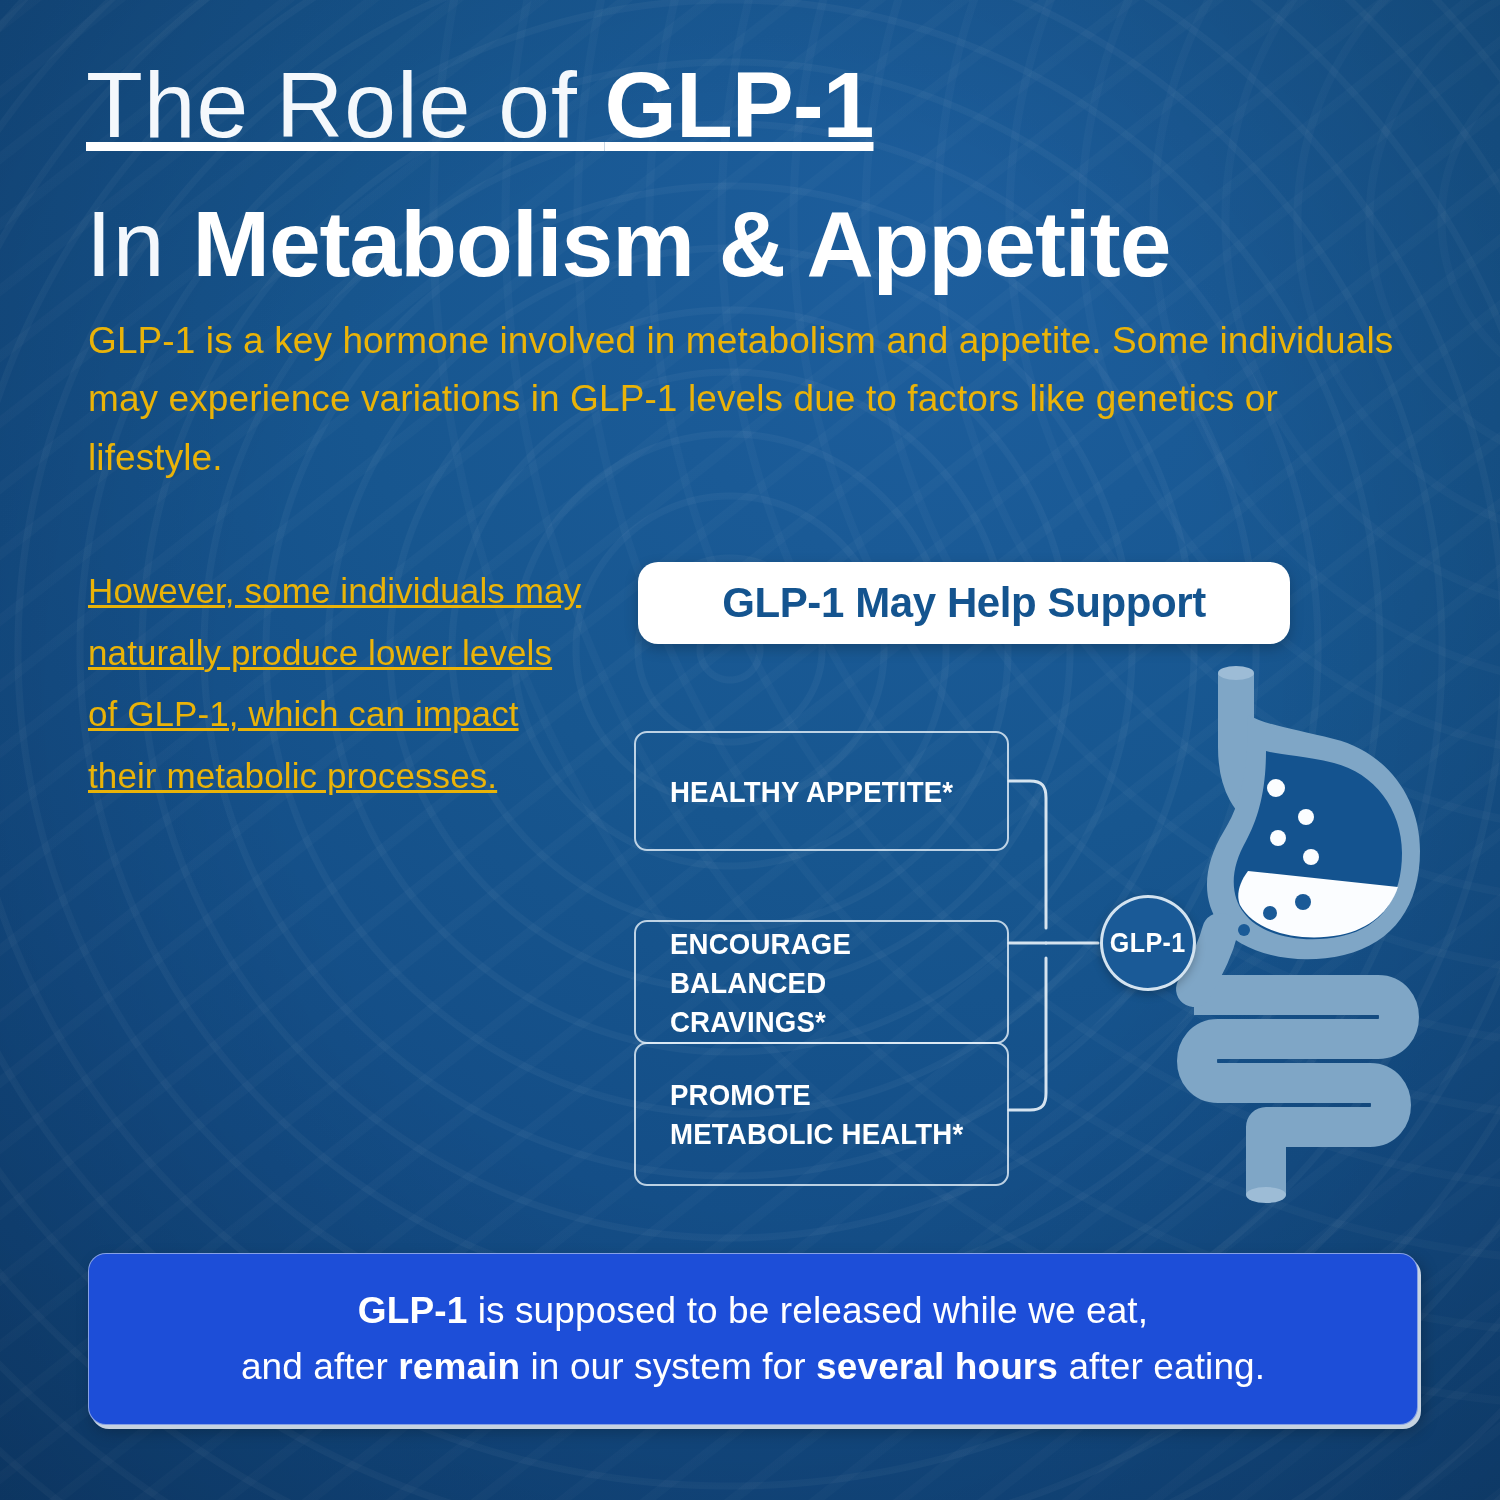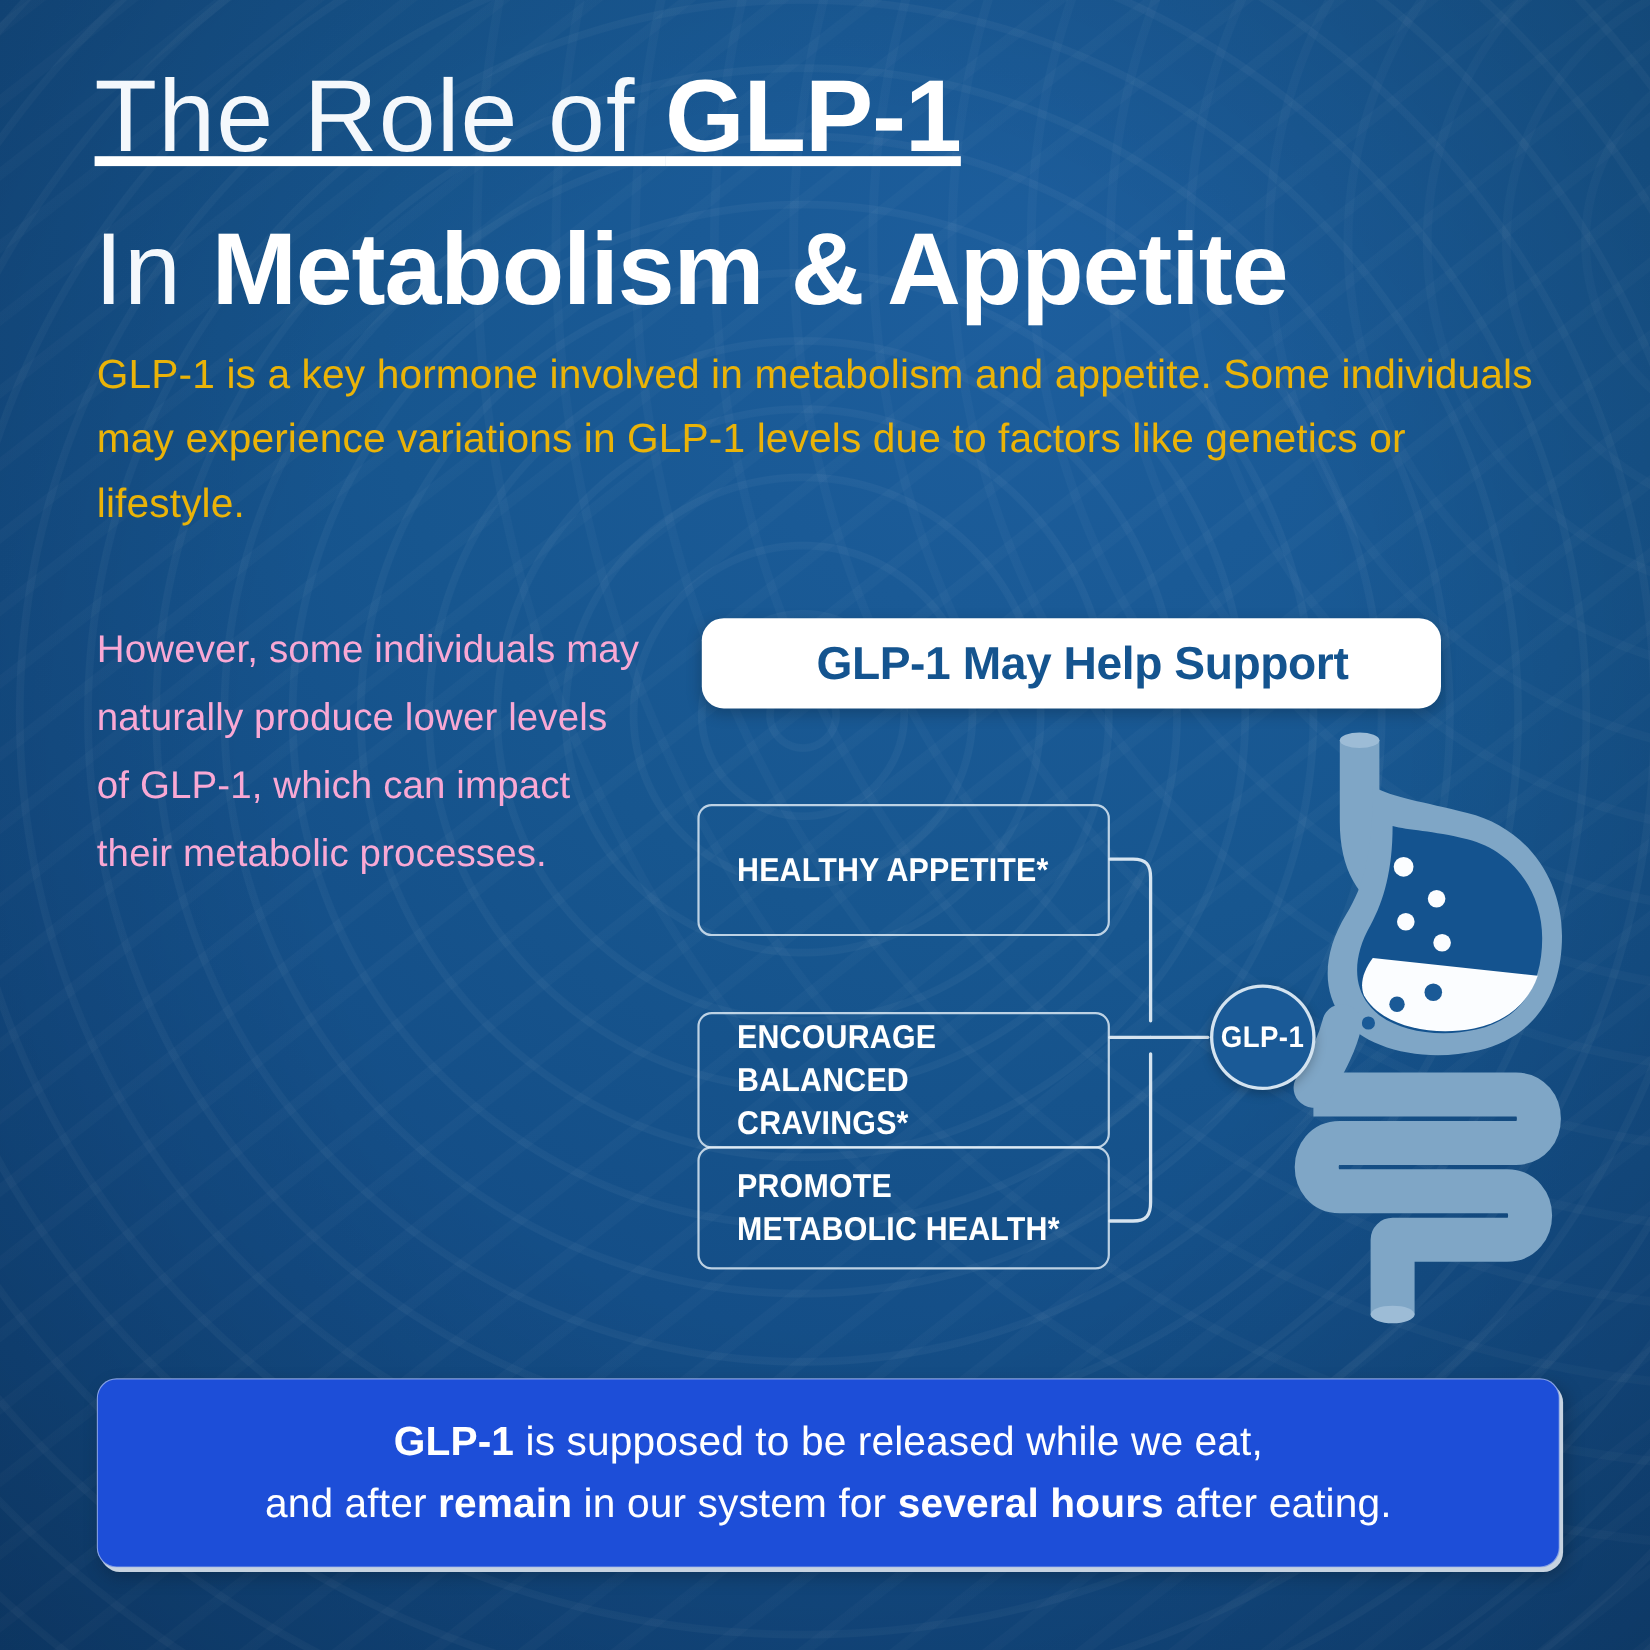--- a/index.html
+++ b/index.html
@@ -130,8 +130,9 @@
     font-size: 35px;
     font-weight: 300;
     line-height: 1.76;
-    color: #f9a8d4;
+    color: #eab308;
     letter-spacing: .1px;
+    text-decoration: underline;
   }
 
   

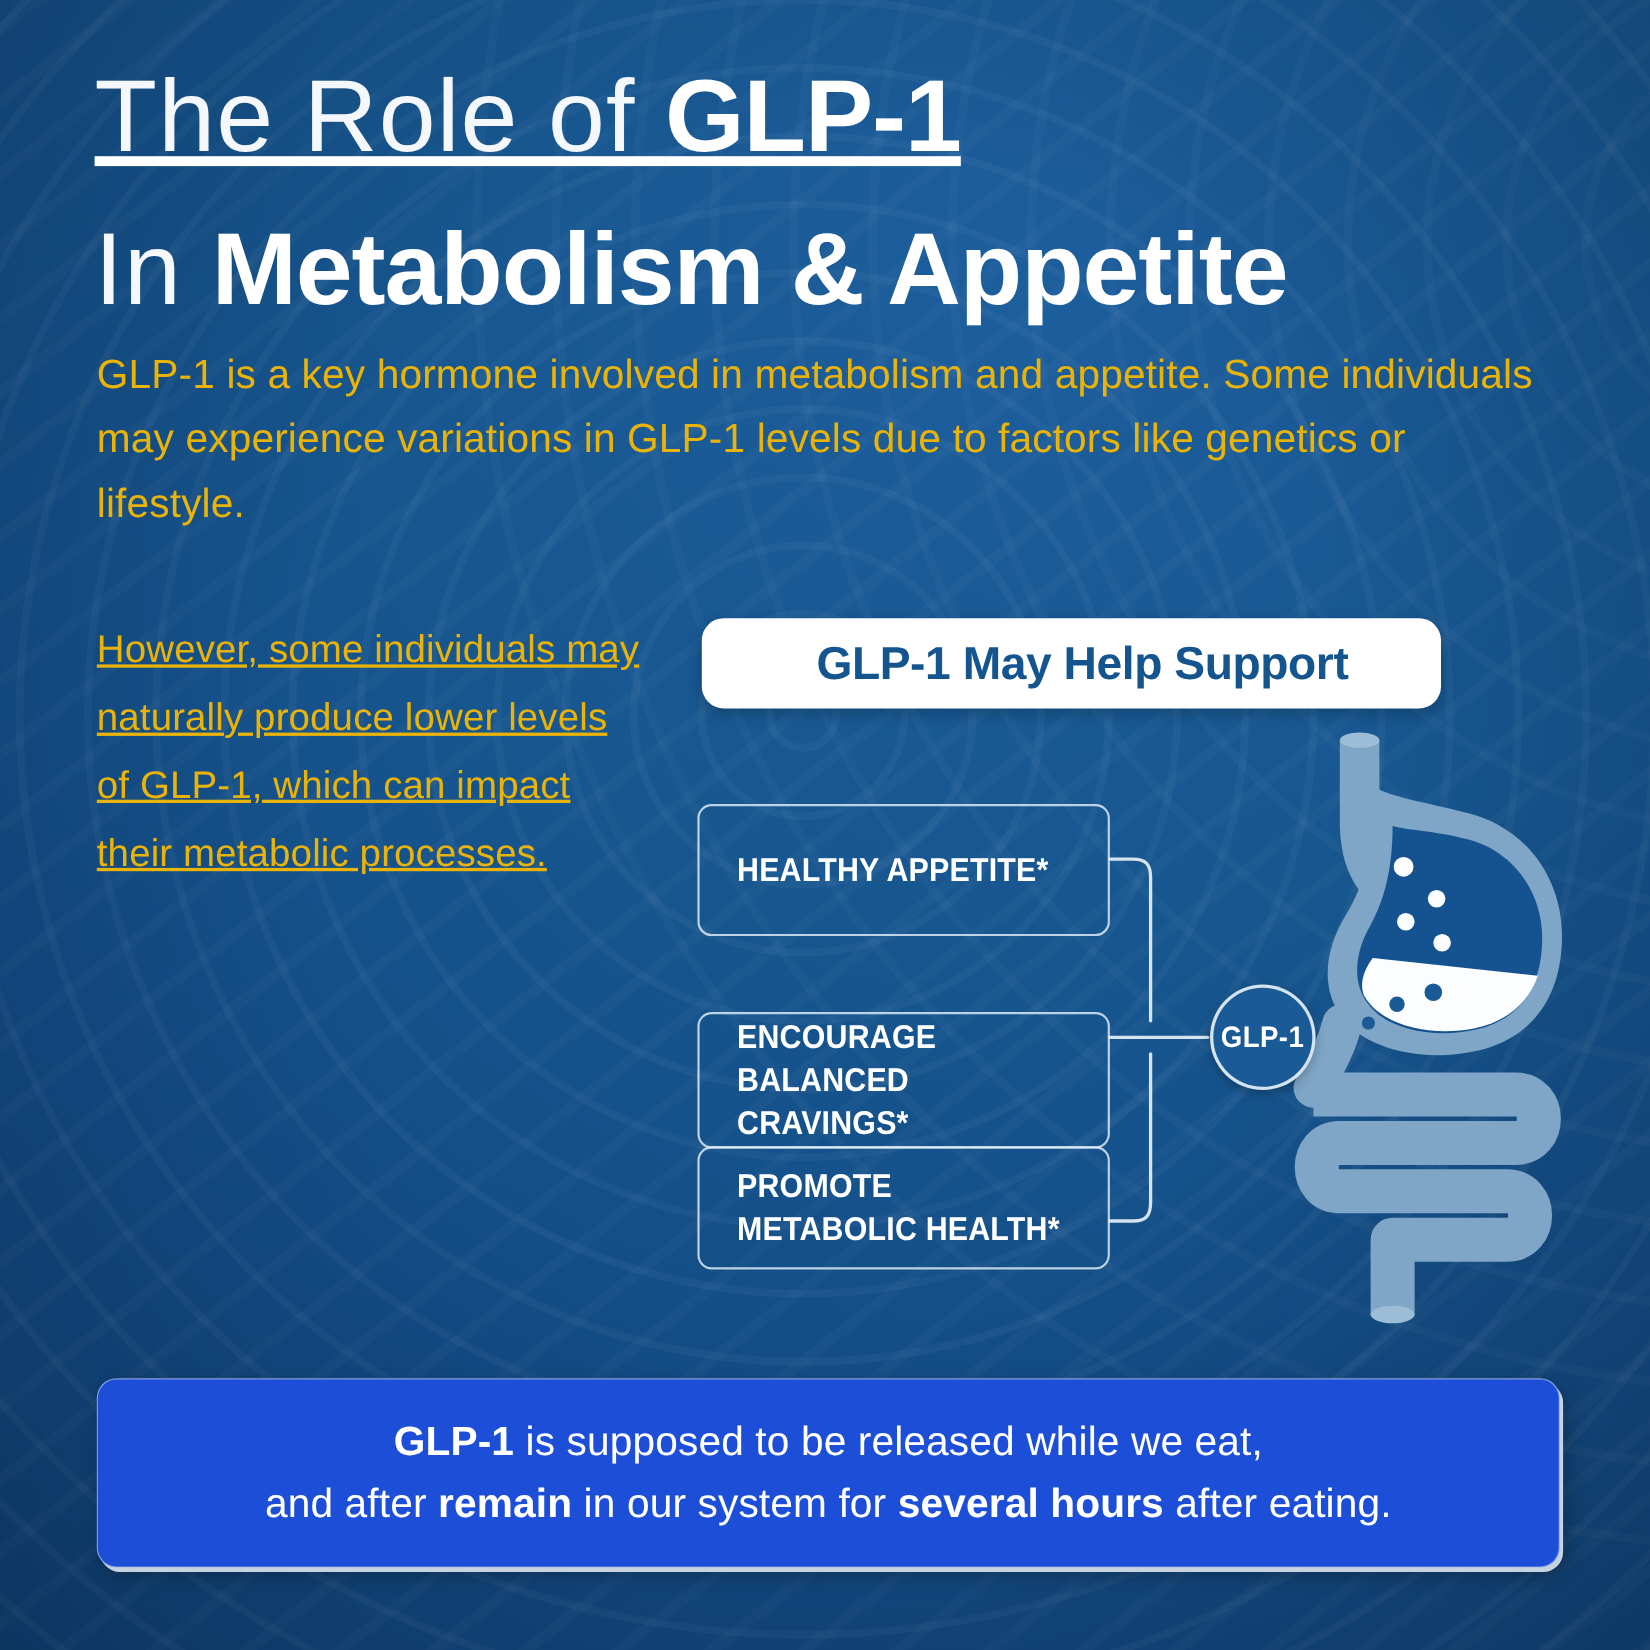--- a/index.html
+++ b/index.html
@@ -148,7 +148,6 @@
     align-items: center;
     justify-content: center;
     box-shadow: 0 5px 14px rgba(0,0,0,0.22);
-    padding-left: 20px;
   }
   .pill-text {
     color: #14548f;

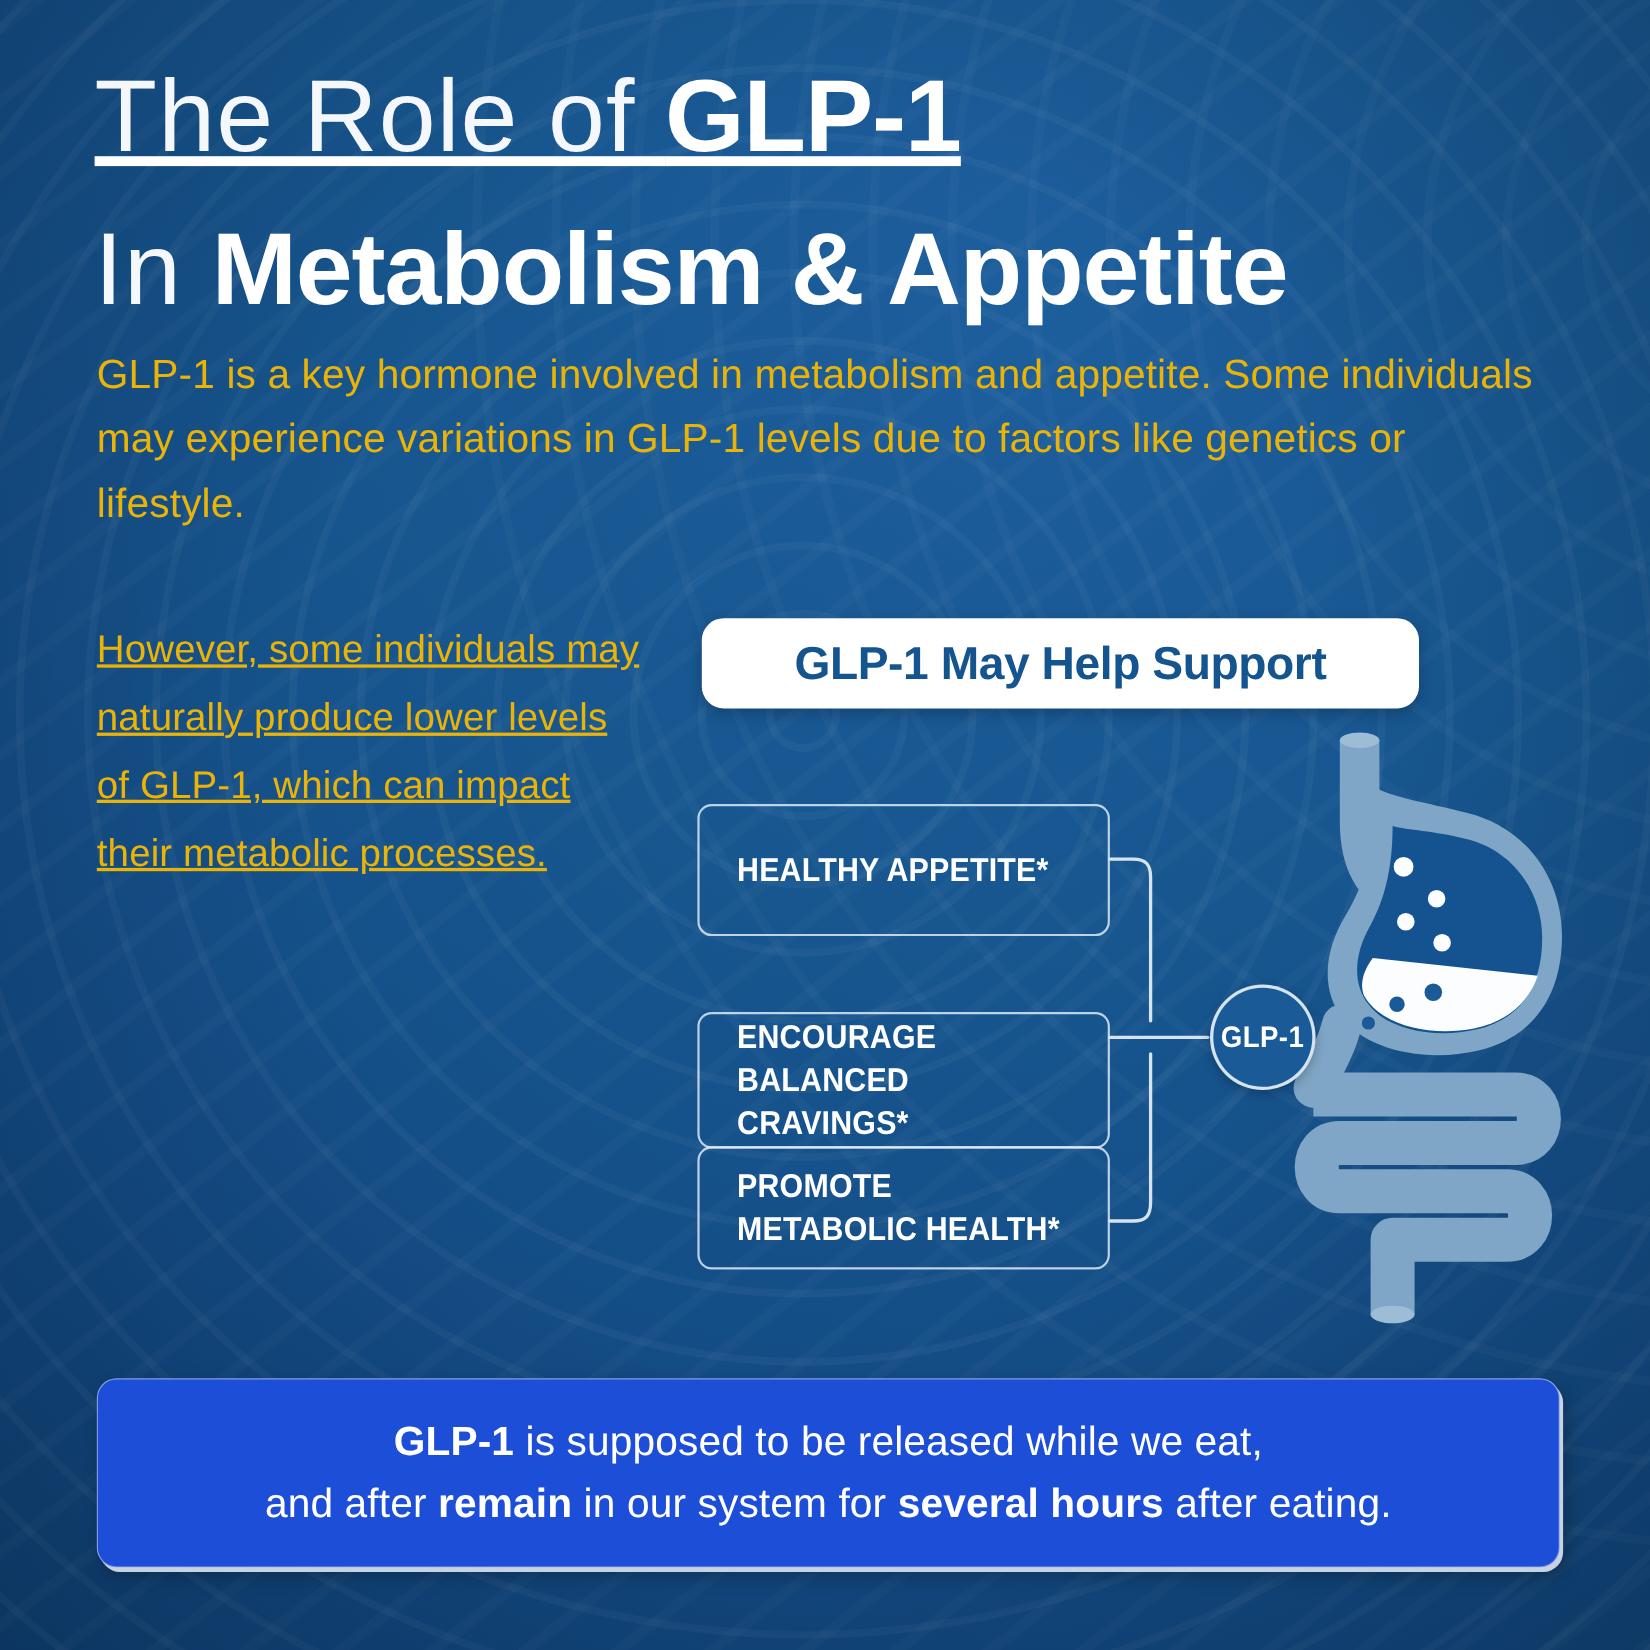--- a/index.html
+++ b/index.html
@@ -182,7 +182,7 @@
   }
   #benefit-0 { top: 731px; height: 120px; }
   #benefit-1 { top: 880px; height: 124px; margin-top: 40px; }
-  #benefit-2 { top: 1042px; height: 112px; }
+  #benefit-2 { top: 1042px; height: 144px; }
 
   
   .connector { position: absolute; left: 0; top: 0; width: 1500px; height: 1500px; pointer-events: none; }

